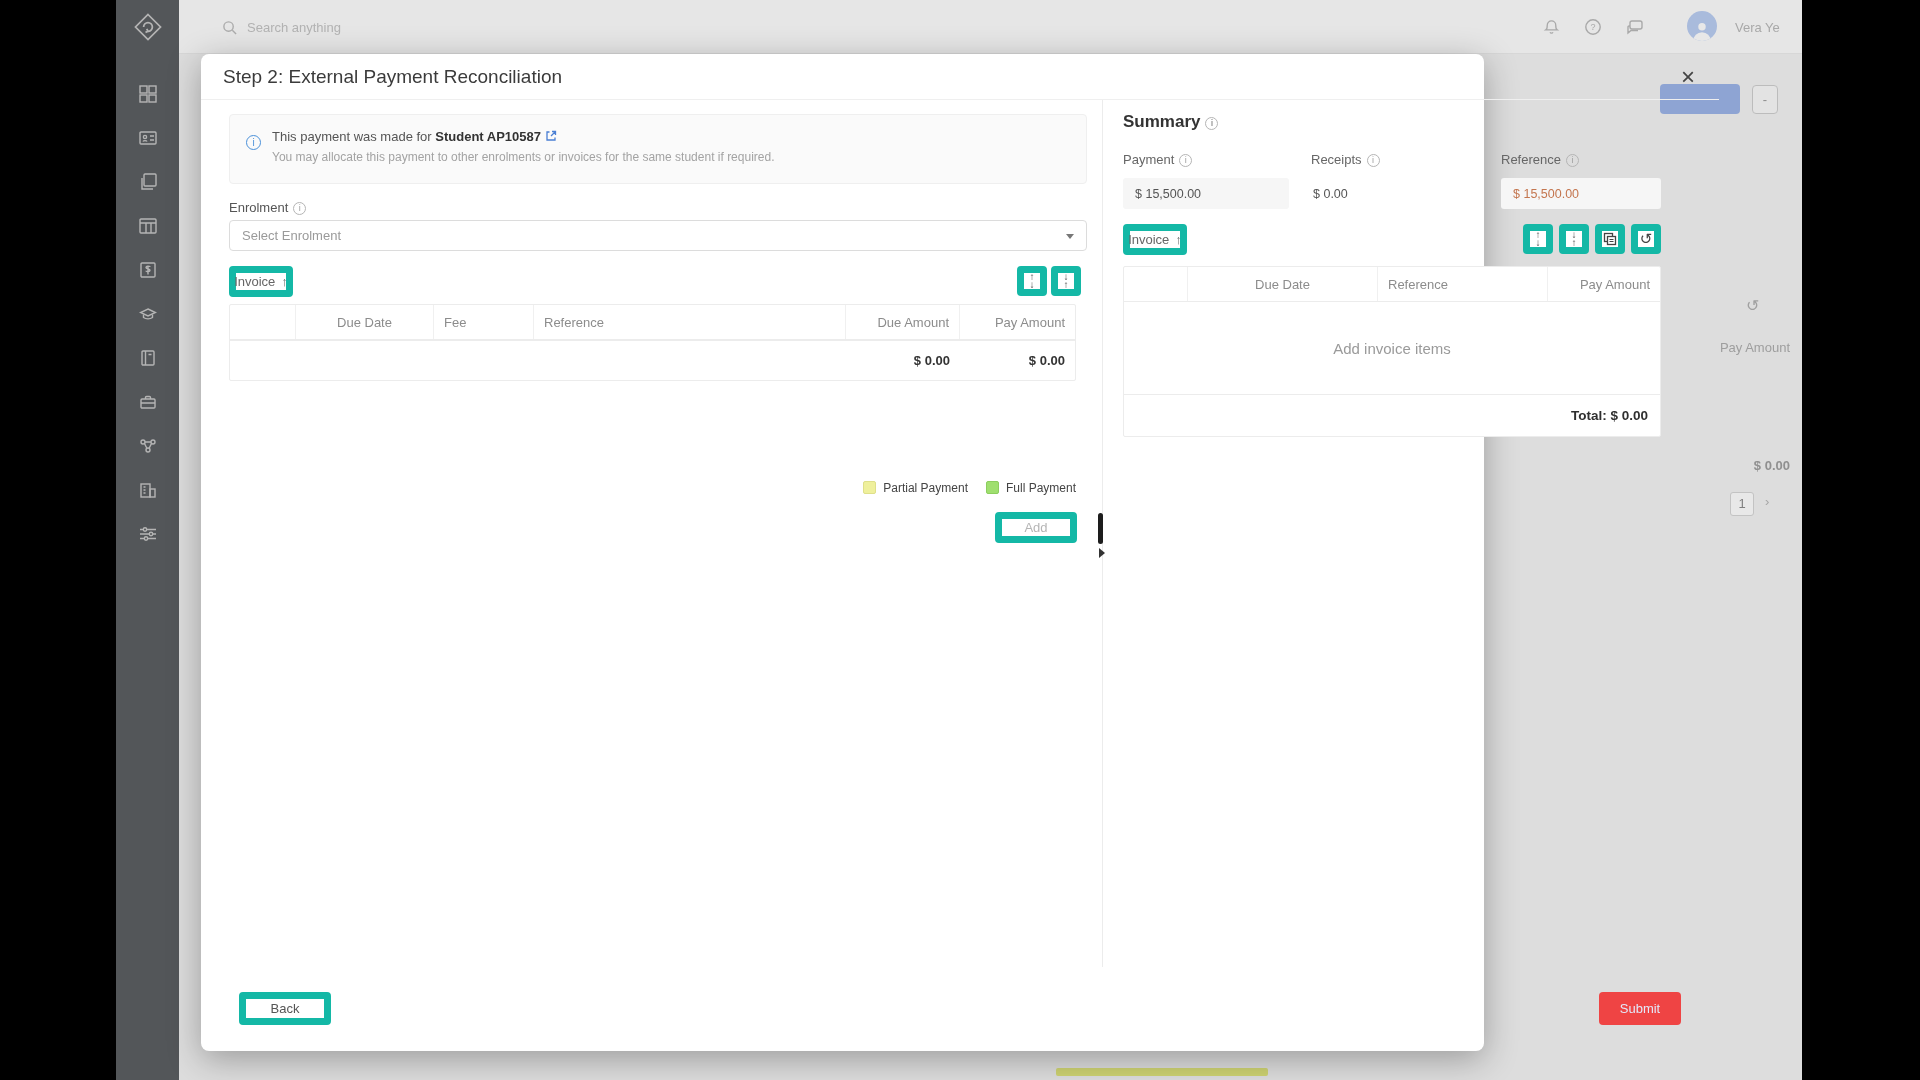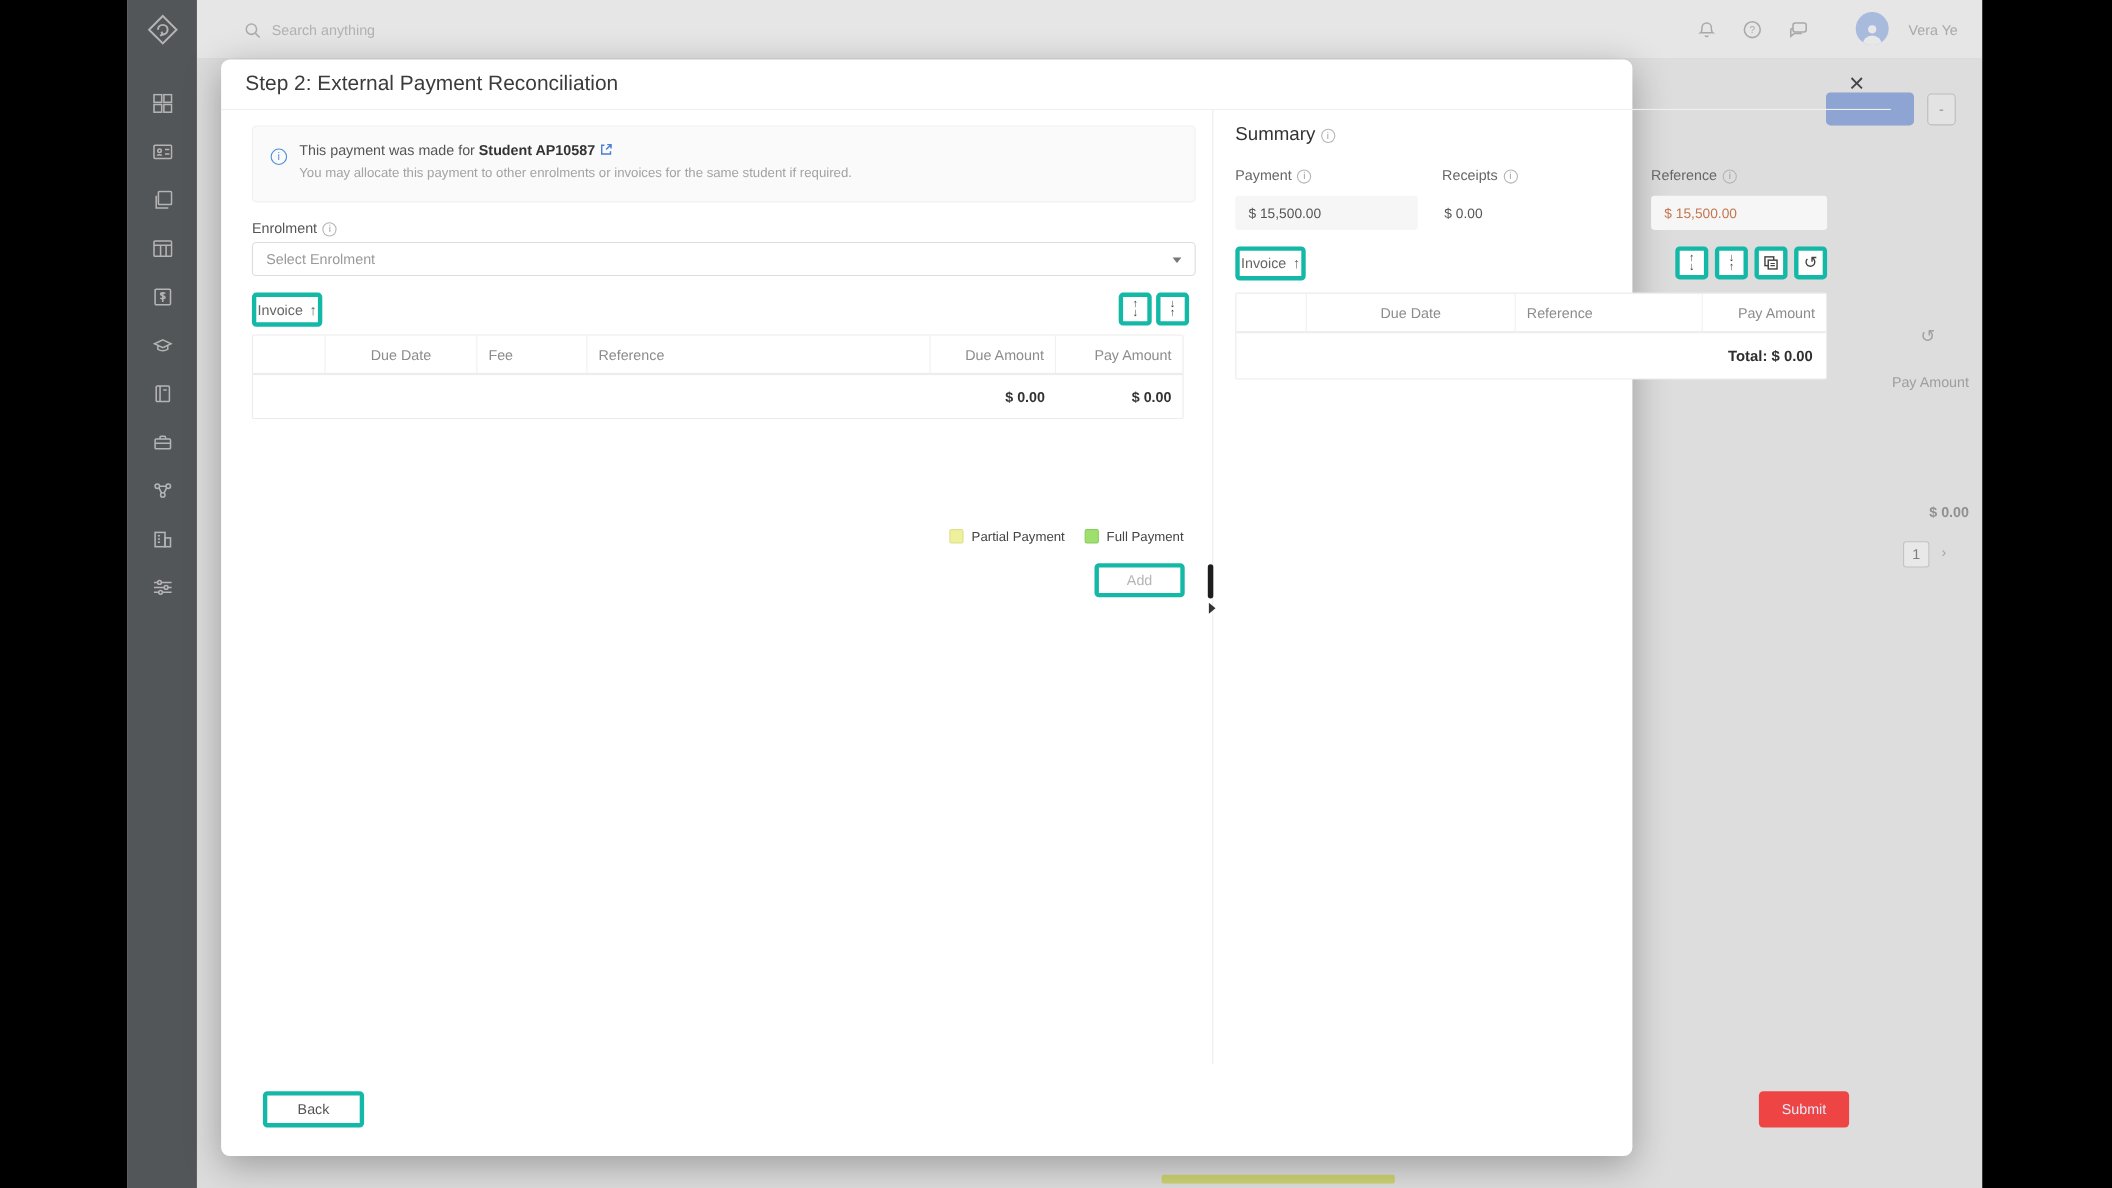--- a/index.html
+++ b/index.html
@@ -84,7 +84,7 @@
 
   
   .sum { position:absolute; left:922px; top:0; width:538px; }
-  .sum-title { position:absolute; left:0; top:58px; font-size:17px; font-weight:normal; color:#333; }
+  .sum-title { position:absolute; left:0; top:58px; font-size:17px; font-weight:bold; color:#333; }
   .stat-label { position:absolute; top:98px; font-size:13px; color:#666; }
   .stat-val { position:absolute; top:124px; height:31px; display:flex; align-items:center; font-size:12.5px; color:#555; }
   .stat-box { background:#f6f6f6; border-radius:3px; padding:0 12px; }

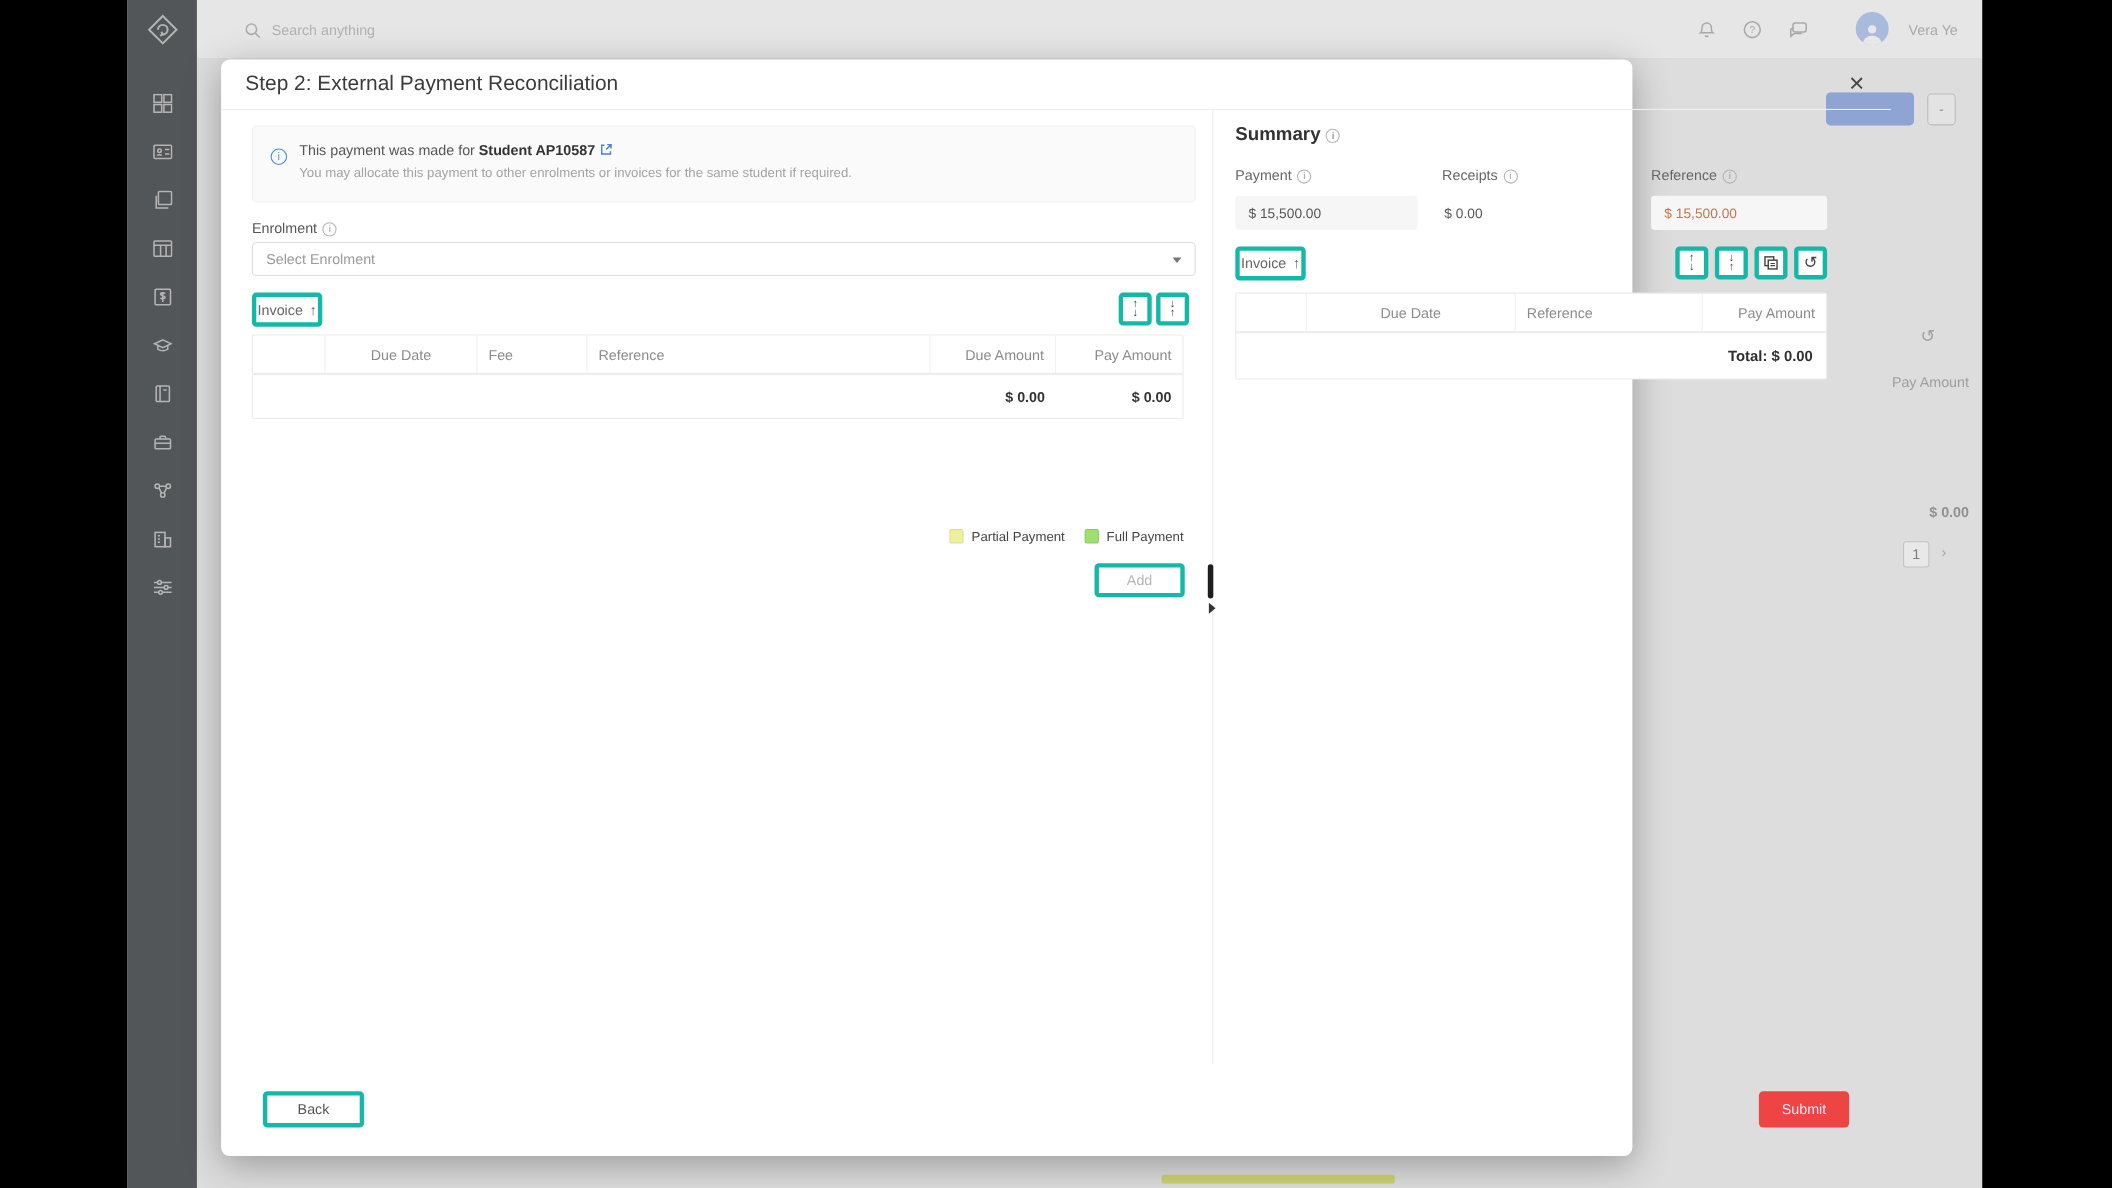--- a/index.html
+++ b/index.html
@@ -54,7 +54,7 @@
   .select-ph { font-size:13px; color:#9a9a9a; }
   .caret { position:absolute; right:12px; top:13px; width:0; height:0; border-left:4px solid transparent; border-right:4px solid transparent; border-top:5px solid #777; }
 
-  .btn { border:4px solid #14b8a6; border-radius:4px; background:#fff; color:#666; font-size:13px; display:flex; align-items:center; justify-content:center; cursor:pointer; }
+  .btn { border:7px solid #14b8a6; border-radius:4px; background:#fff; color:#666; font-size:13px; display:flex; align-items:center; justify-content:center; cursor:pointer; }
   .sort-btn { position:absolute; left:28px; top:212px; width:64px; height:31px; gap:6px; }
   .ico-btn { position:absolute; width:30px; height:30px; top:212px; flex-direction:column; line-height:8px; font-size:10px; color:#444; }
   .ico-btn span { display:block; height:8px; }

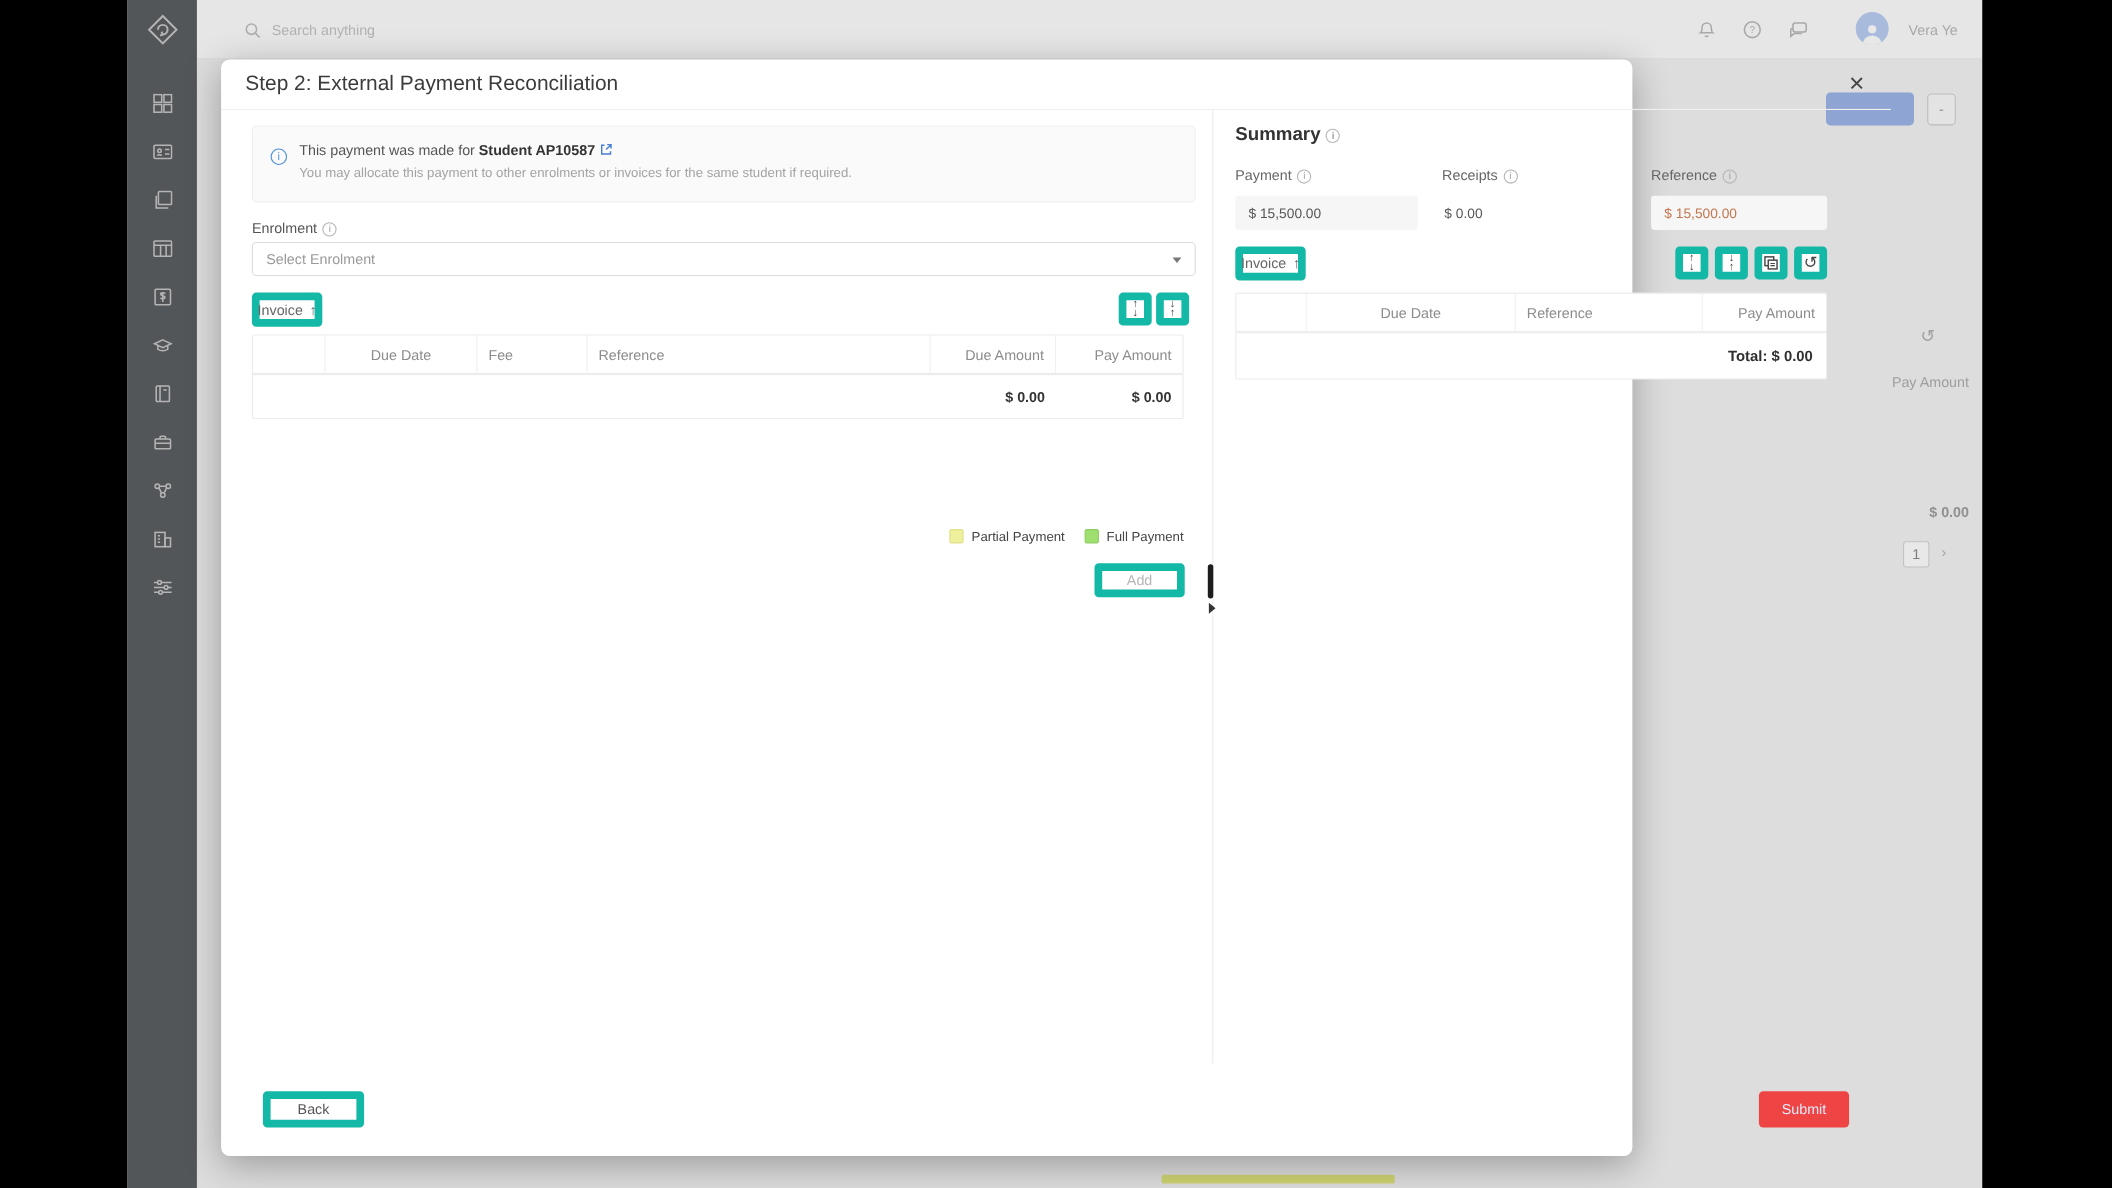--- a/index.html
+++ b/index.html
@@ -350,6 +350,7 @@
         <div class="th" style="width:170px;">Reference</div>
         <div class="th r" style="width:112px;">Pay Amount</div>
       </div>
+      <div class="stbl-empty">Add invoice items</div>
       <div class="stbl-foot">Total: $ 0.00</div>
     </div>
   </div>

